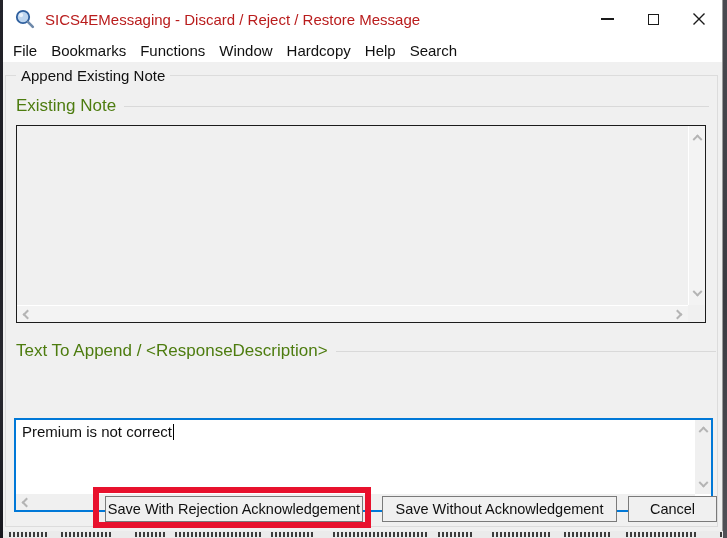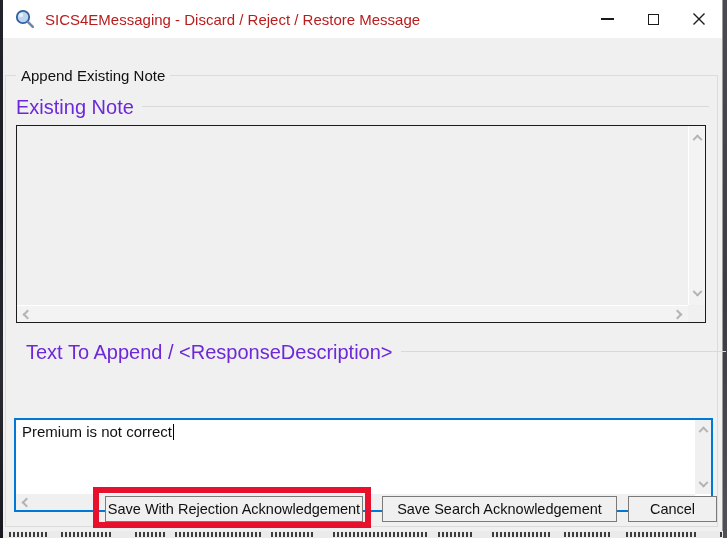--- a/index.html
+++ b/index.html
@@ -99,6 +99,15 @@
       </div>
     </div>
 
+    <div class="menubar">
+      <span class="menu-item">File</span>
+      <span class="menu-item">Bookmarks</span>
+      <span class="menu-item">Functions</span>
+      <span class="menu-item">Window</span>
+      <span class="menu-item">Hardcopy</span>
+      <span class="menu-item">Help</span>
+      <span class="menu-item">Search</span>
+    </div>
 
     <div class="bodyarea">
 

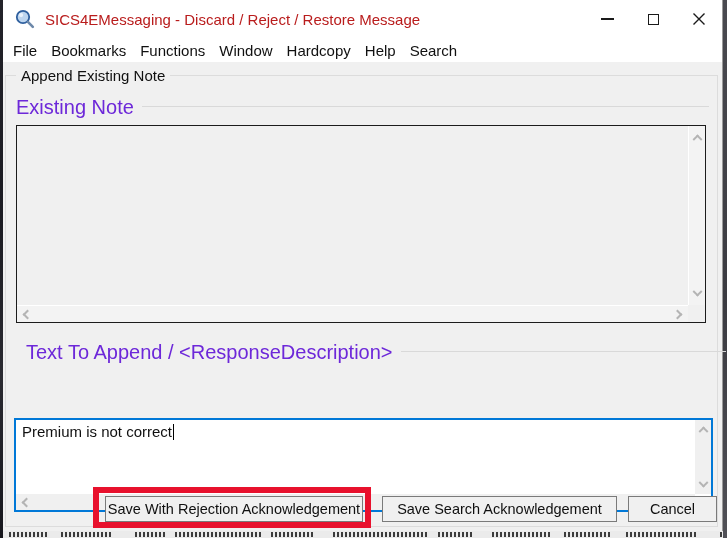--- a/index.html
+++ b/index.html
@@ -31,7 +31,7 @@
   .group-legend{position:absolute;left:10px;top:-9px;background:#f0f0f0;padding:0 5px;font-size:15px;color:#101010;white-space:nowrap;}
 
   .labelrow{position:absolute;display:flex;align-items:flex-start;}
-  .labelrow .sublabel{font-size:20px;color:#6d28d9;white-space:nowrap;}
+  .labelrow .sublabel{font-size:17px;color:#4d7c0f;white-space:nowrap;}
   .labelrow .rule{flex:1;border-top:1px solid #d9d9d9;margin-left:8px;margin-top:10px;}
   .r1{left:13px;top:34px;width:693px;}
   .r2{left:23px;top:279px;width:700px;}

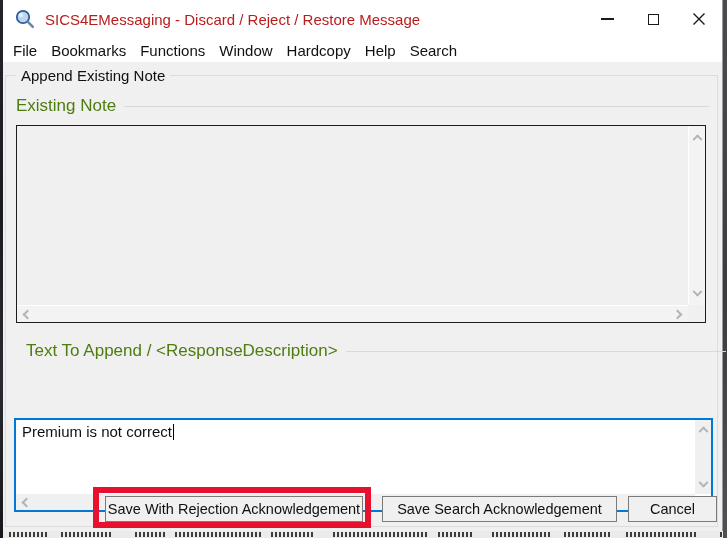--- a/index.html
+++ b/index.html
@@ -34,7 +34,7 @@
   .labelrow .sublabel{font-size:17px;color:#4d7c0f;white-space:nowrap;}
   .labelrow .rule{flex:1;border-top:1px solid #d9d9d9;margin-left:8px;margin-top:10px;}
   .r1{left:13px;top:34px;width:693px;}
-  .r2{left:23px;top:279px;width:700px;}
+  .r2{left:13px;top:279px;width:700px;}
 
   
   .textarea1{position:absolute;left:13px;top:63px;width:690px;height:198px;background:#f0f0f0;border:1px solid #1c1c1c;}

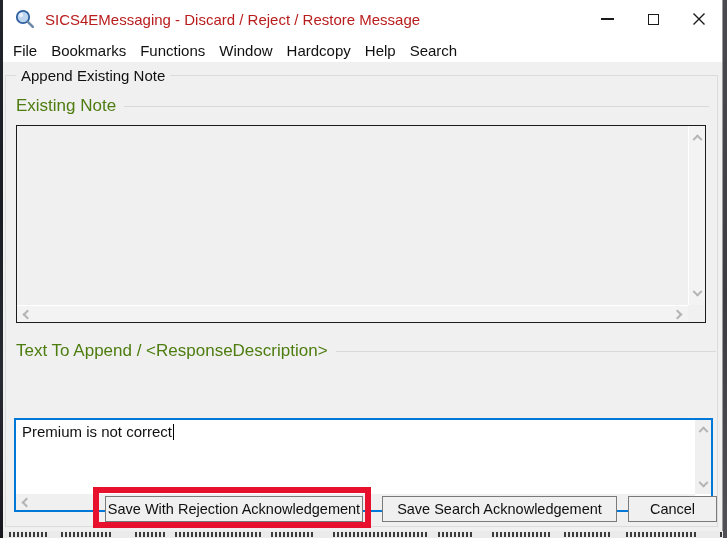--- a/index.html
+++ b/index.html
@@ -150,7 +150,7 @@
       </div>
 
       <div class="btn b1">Save With Rejection Acknowledgement</div>
-      <div class="btn b2">Save Search Acknowledgement</div>
+      <div class="btn b2">Save Without Acknowledgement</div>
       <div class="btn b3">Cancel</div>
 
       <div class="redrect"></div>

